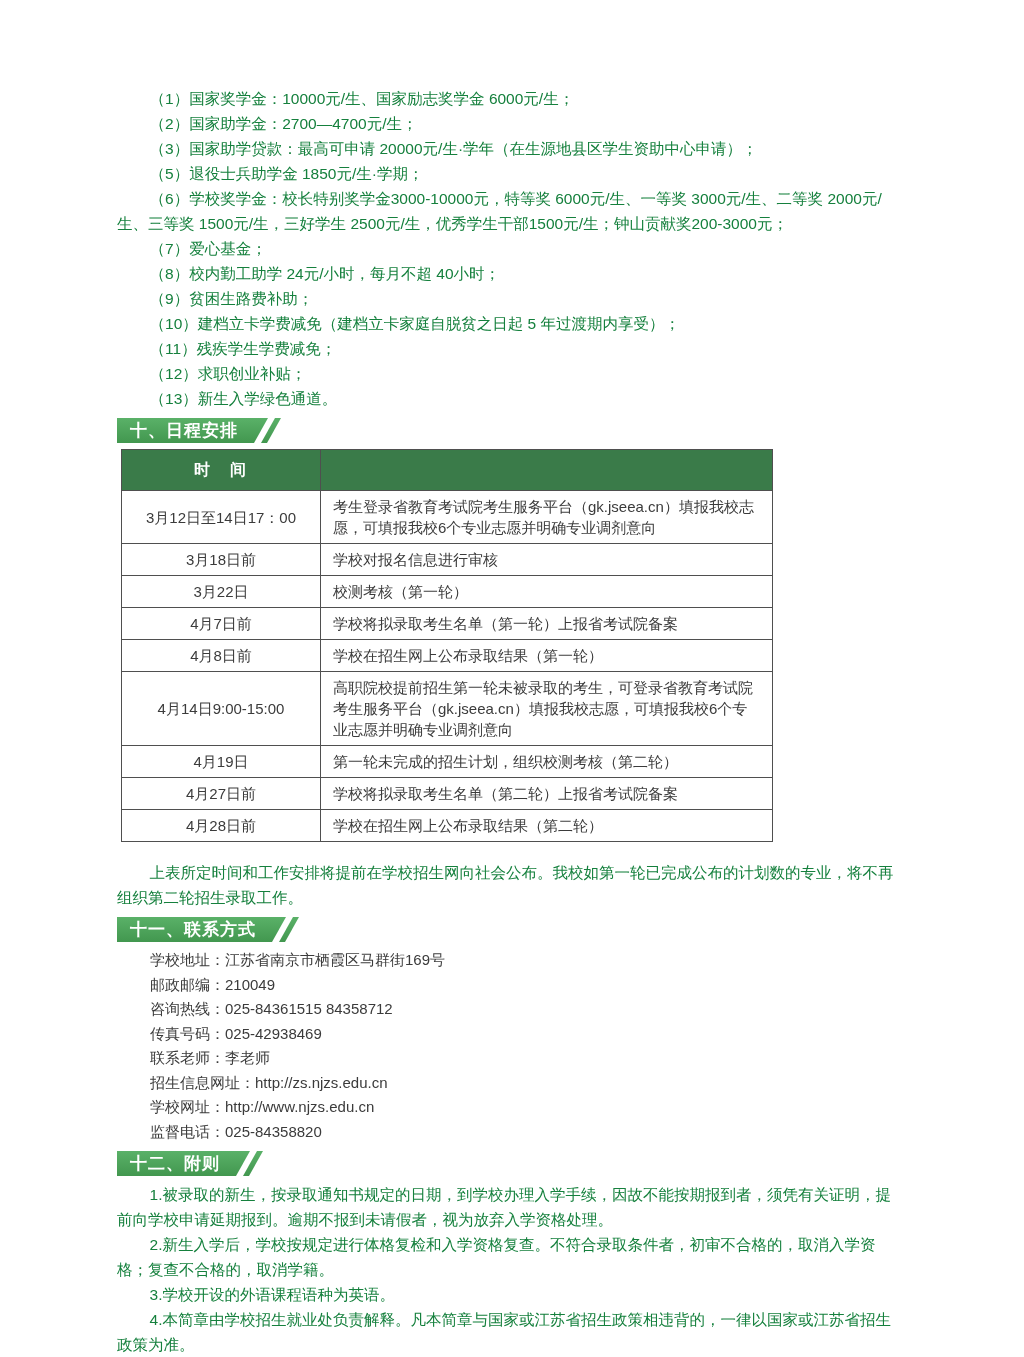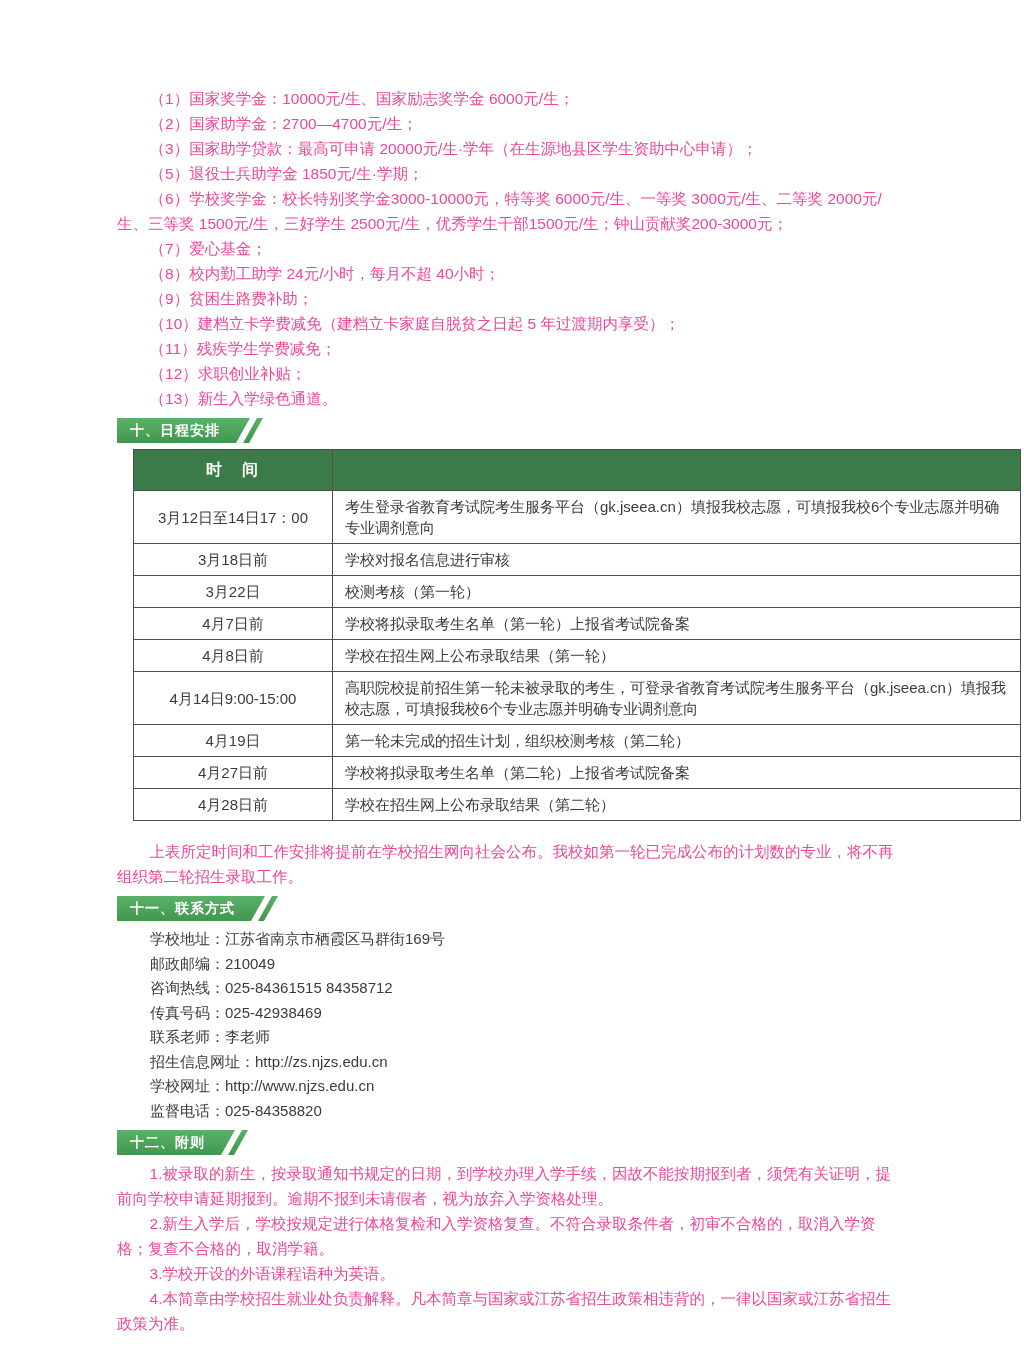--- a/index.html
+++ b/index.html
@@ -23,7 +23,7 @@
     font-size: 15.5px;
     line-height: 25px;
     text-indent: 2.1em;
-    color: #ec4899;
+    color: #15803d;
   }
   
   .ribbon {

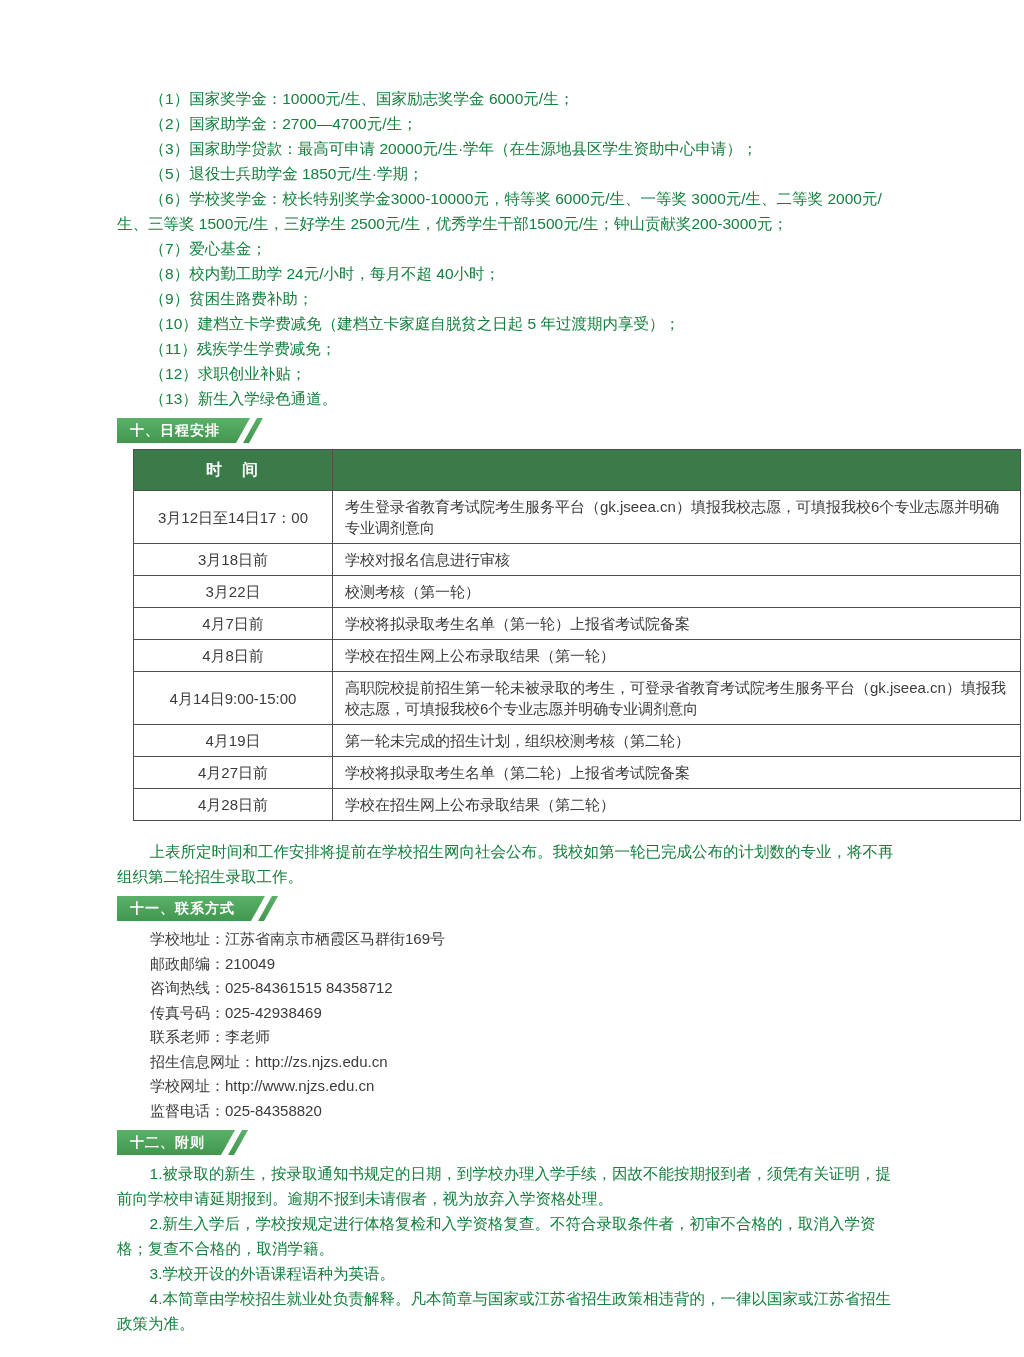--- a/index.html
+++ b/index.html
@@ -39,7 +39,7 @@
     padding: 0 30px 0 13px;
     background: linear-gradient(180deg, #5ab168 0%, #42974f 100%);
     color: #ffffff;
-    font-size: 14px;
+    font-size: 17px;
     font-weight: bold;
     letter-spacing: 1px;
     clip-path: polygon(0 0, 100% 0, calc(100% - 14px) 100%, 0 100%);

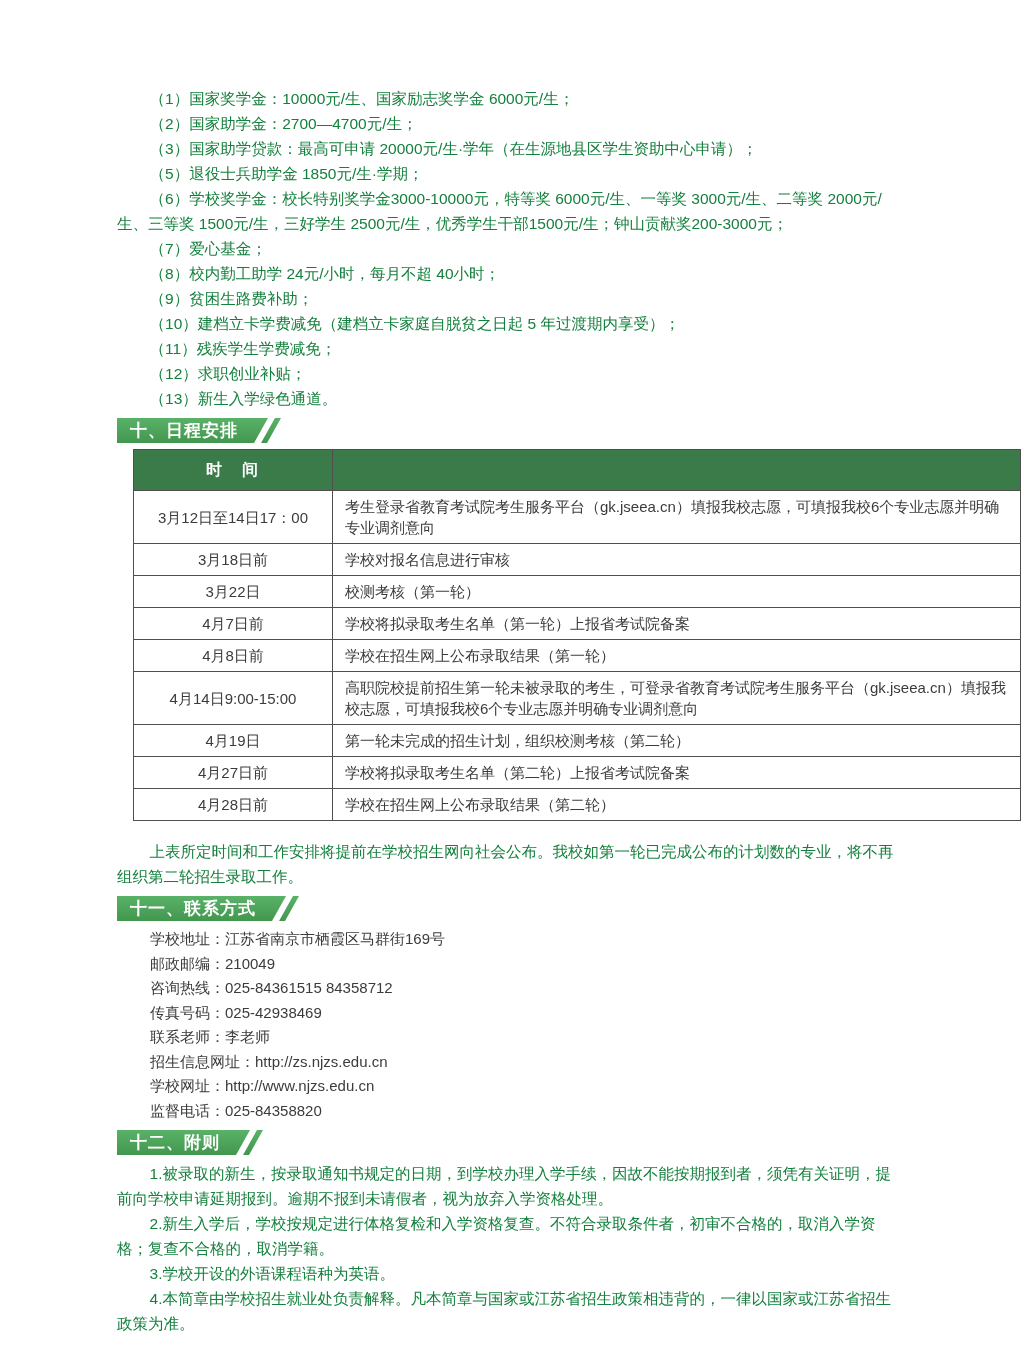--- a/index.html
+++ b/index.html
@@ -56,8 +56,8 @@
   
   .schedule-table {
     border-collapse: collapse;
-    width: 888px;
-    margin: 5px 0 10px 16px;
+    width: 652px;
+    margin: 5px 0 10px 4px;
     table-layout: fixed;
   }
   .schedule-table th,

